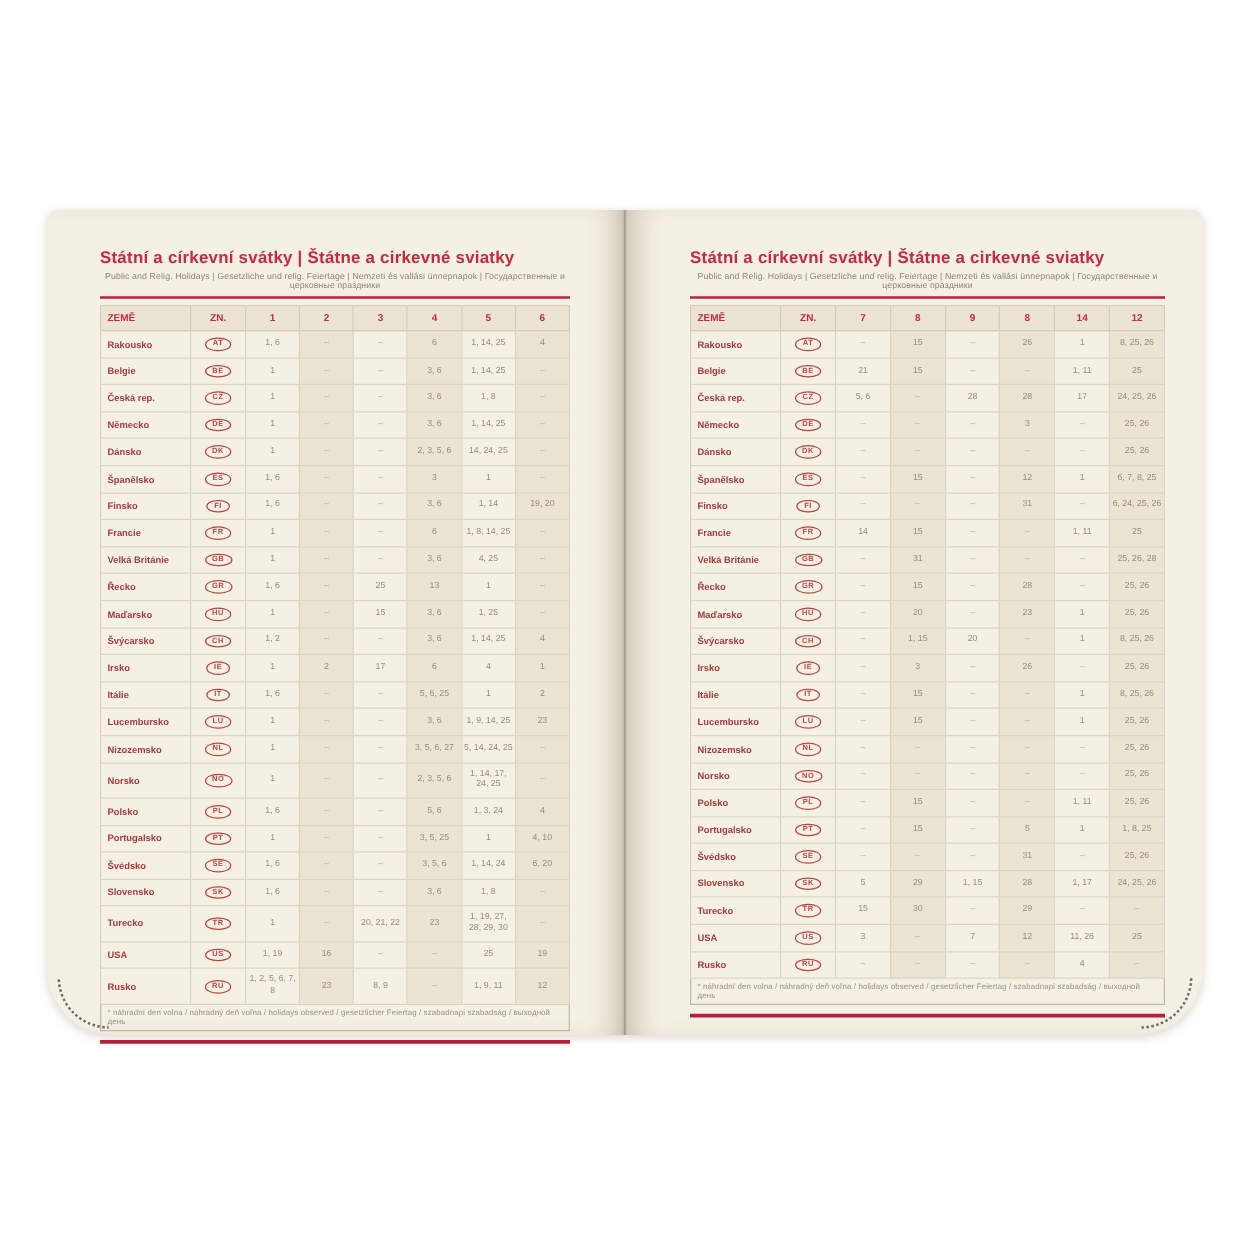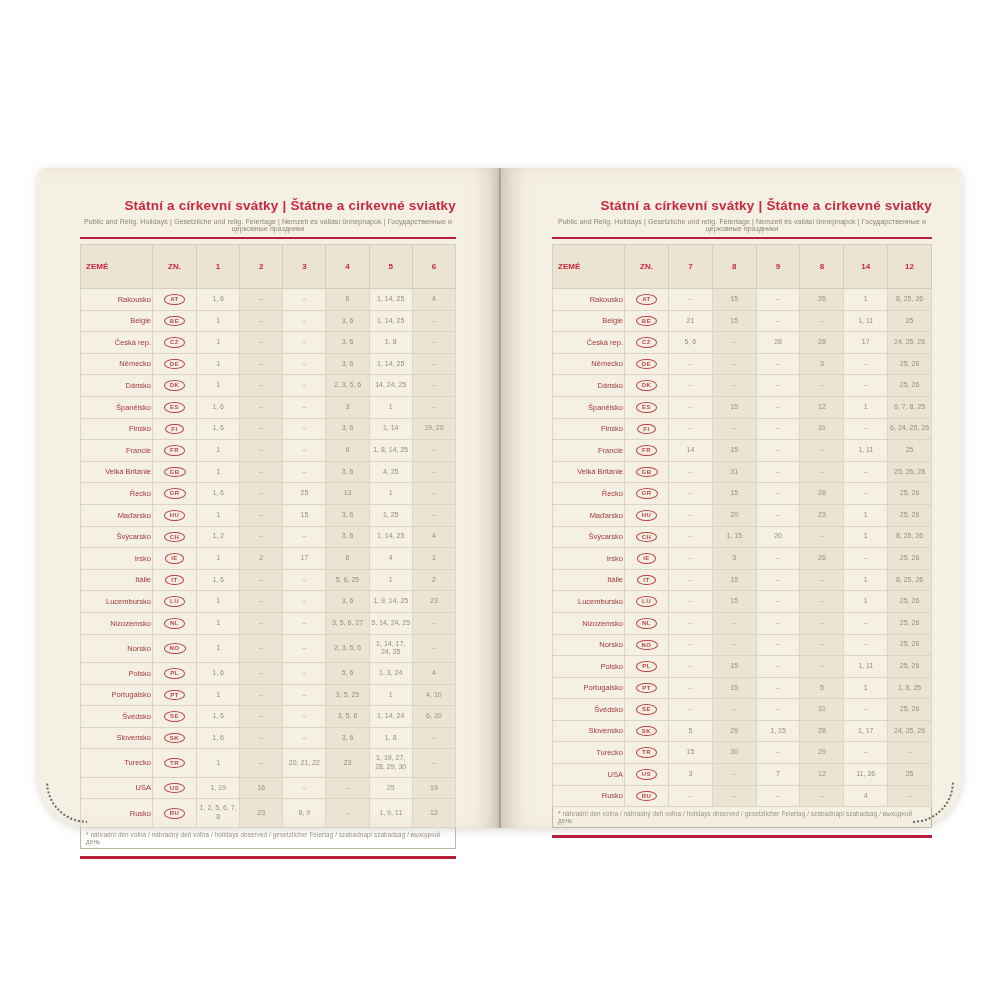--- a/index.html
+++ b/index.html
@@ -12,7 +12,7 @@
   .page.right{border-radius:0 8px 52px 0;padding:30px 30px 0 52px;
     box-shadow:0 2px 8px rgba(120,105,80,.25), inset 20px 0 26px -16px rgba(95,80,55,.38);}
   .gutter{position:absolute;left:461px;top:0;width:2px;height:660px;background:rgba(80,65,45,.25);}
-  h1.ptitle{margin:0 0 5px 0;text-align:right;font-size:13.5px;font-weight:bold;
+  h1.ptitle{margin:0 0 5px 0;text-align:left;font-size:13.5px;font-weight:bold;
     color:#c9283f;letter-spacing:.2px;}
   .subtitle{text-align:center;font-size:7px;color:#8d8477;margin-bottom:5px;letter-spacing:.1px;}
   .redrule{height:2px;background:#b81f3d;margin-bottom:5px;}

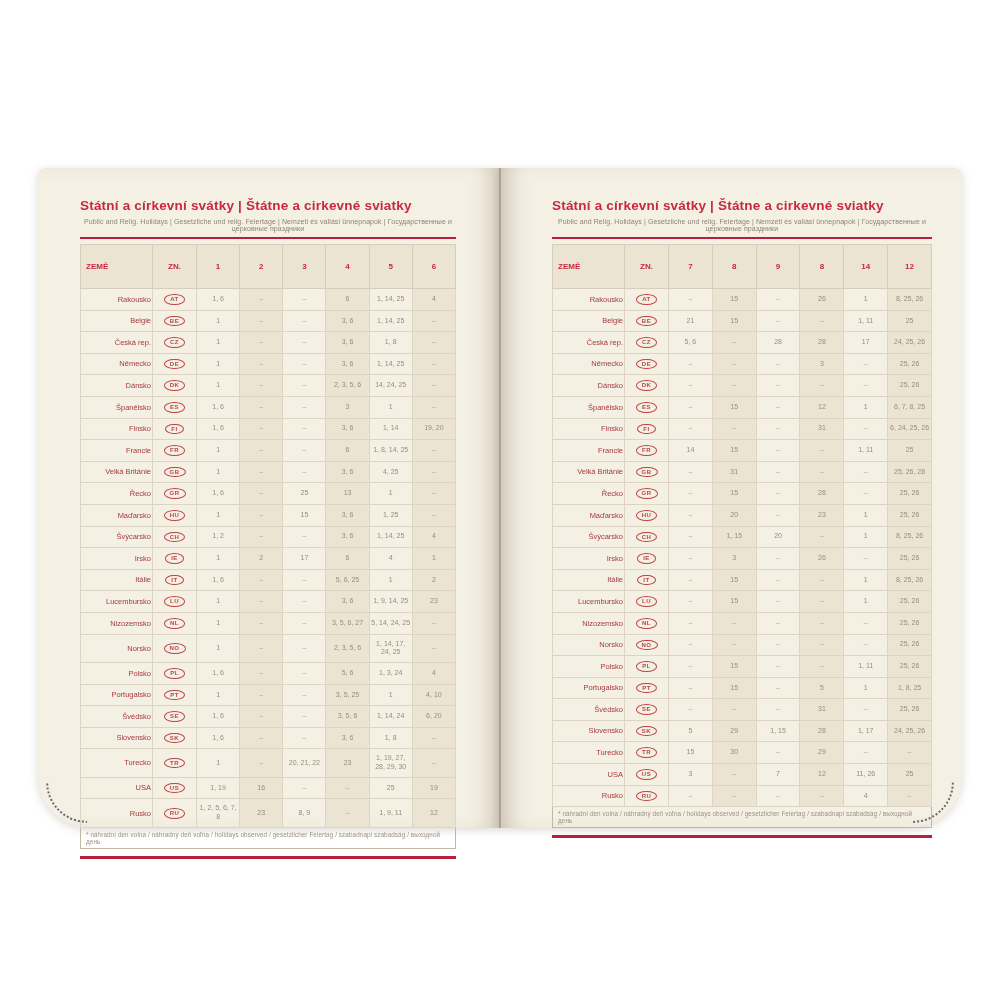--- a/index.html
+++ b/index.html
@@ -20,7 +20,7 @@
     border:1px solid #c2b8a2;}
   col.c-country{width:72px;} col.c-code{width:44px;}
   th{font-size:8px;color:#c9283f;font-weight:bold;background:#ebe4d2;
-    border:1px solid #d6cdb9;padding:17px 2px;}
+    border:1px solid #d6cdb9;padding:5px 2px;}
   th.c-country{text-align:left;padding-left:5px;}
   td{border:1px solid #ddd5c2;font-size:7px;text-align:center;padding:5px 1px;
     color:#9a8c7a;line-height:1.25;}

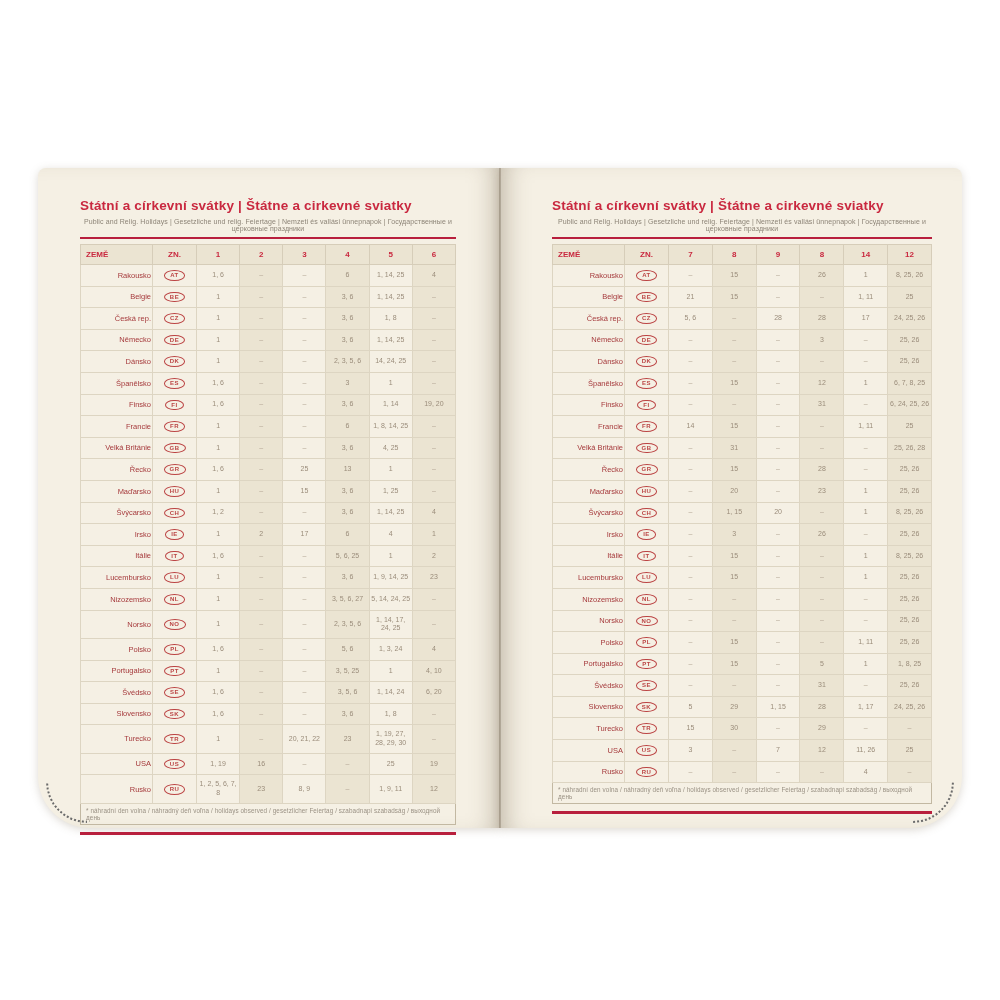--- a/index.html
+++ b/index.html
@@ -24,7 +24,7 @@
   th.c-country{text-align:left;padding-left:5px;}
   td{border:1px solid #ddd5c2;font-size:7px;text-align:center;padding:5px 1px;
     color:#9a8c7a;line-height:1.25;}
-  td.t-country{text-align:right;padding-left:5px;font-weight:normal;color:#a63b3d;font-size:7.5px;}
+  td.t-country{text-align:left;padding-left:5px;font-weight:bold;color:#a63b3d;font-size:7.5px;}
   td.shade, th.shade{background:#ebe4d2;}
   td.dash{color:#b3a795;}
   .oval{display:inline-block;border:1px solid #bb4343;border-radius:50%;

